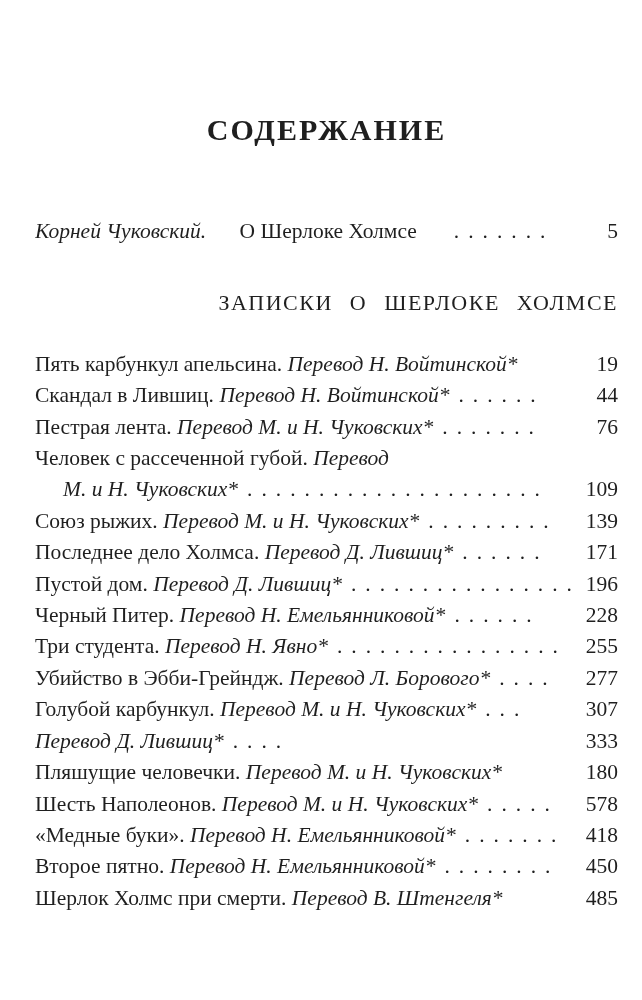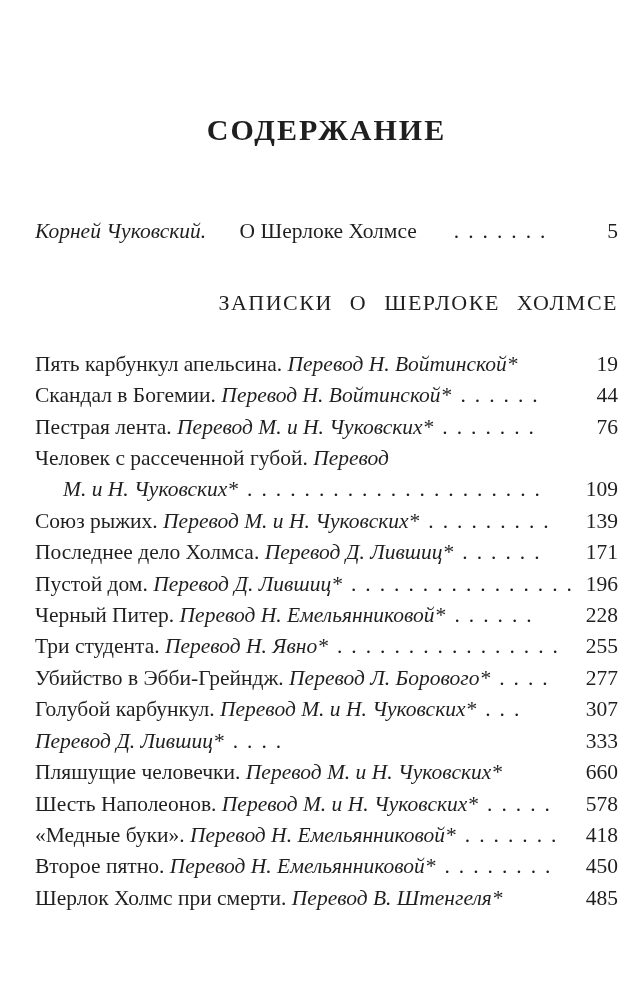--- a/index.html
+++ b/index.html
@@ -103,7 +103,7 @@
       <span class="pnum">19</span>
     </div>
       <div class="row toc-entry">
-      <span class="reg">Скандал в Богемии. </span>
+      <span class="reg">Скандал в Лившиц. </span>
       <span class="ital">Перевод Н. Войтинской*</span>
       <span class="leader">......</span>
       <span class="pnum">44</span>

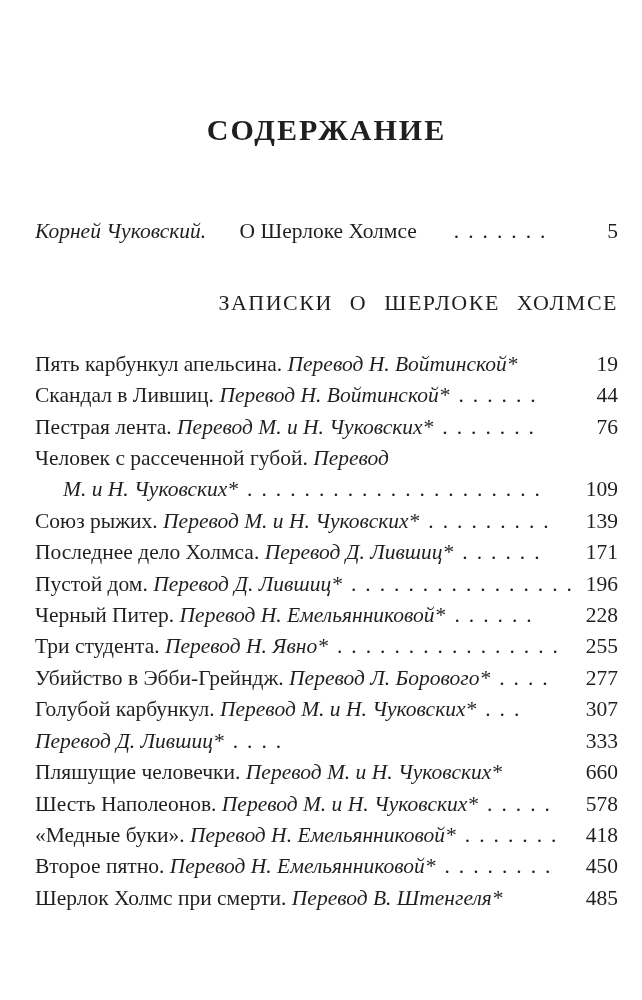--- a/index.html
+++ b/index.html
@@ -177,7 +177,7 @@
       <span class="reg">Пляшущие человечки. </span>
       <span class="ital">Перевод М. и Н. Чуковских*</span>
       <span class="leader"></span>
-      <span class="pnum">660</span>
+      <span class="pnum">180</span>
     </div>
       <div class="row toc-entry">
       <span class="reg">Шесть Наполеонов. </span>

